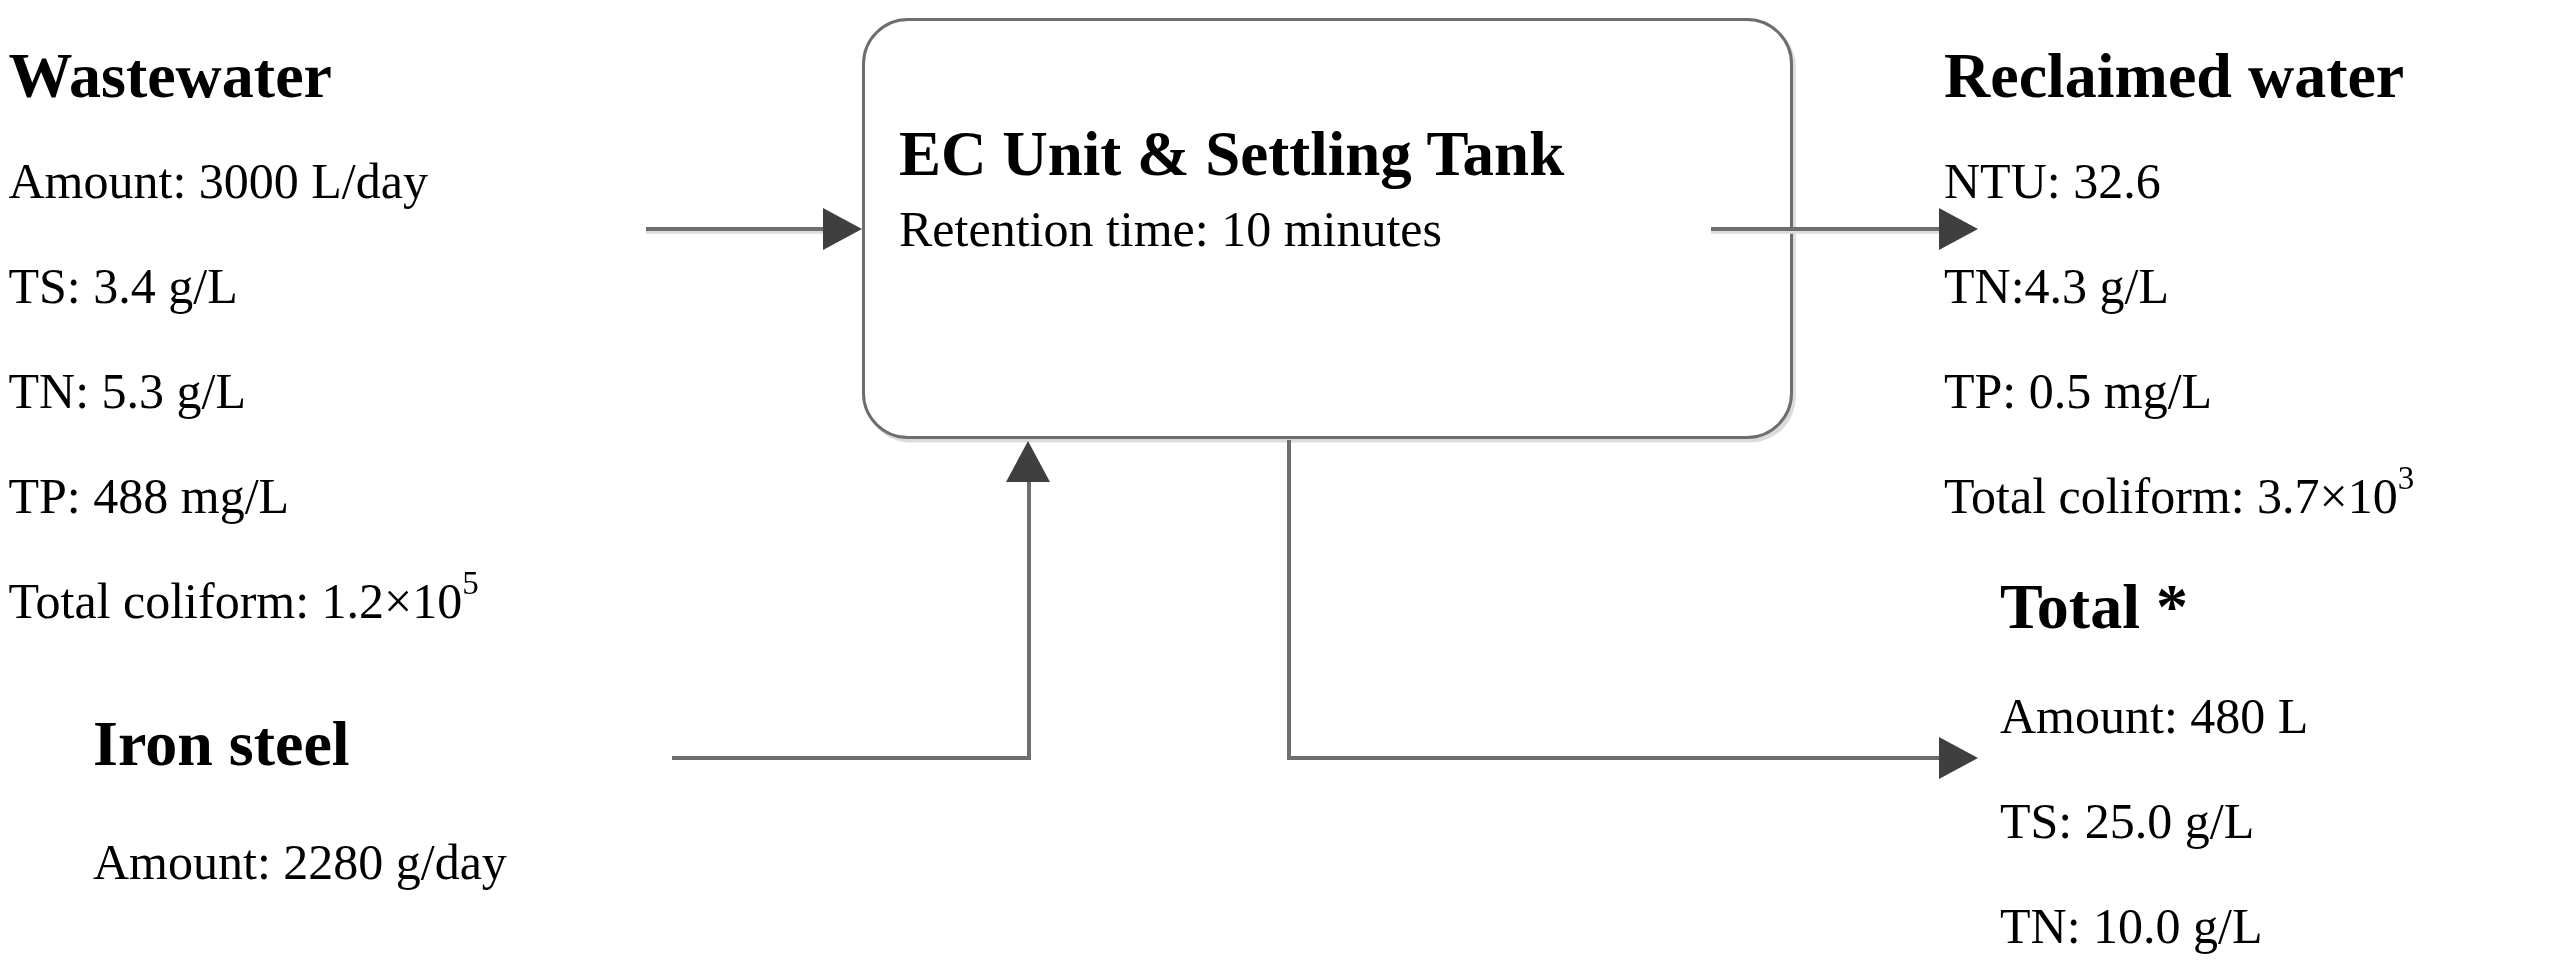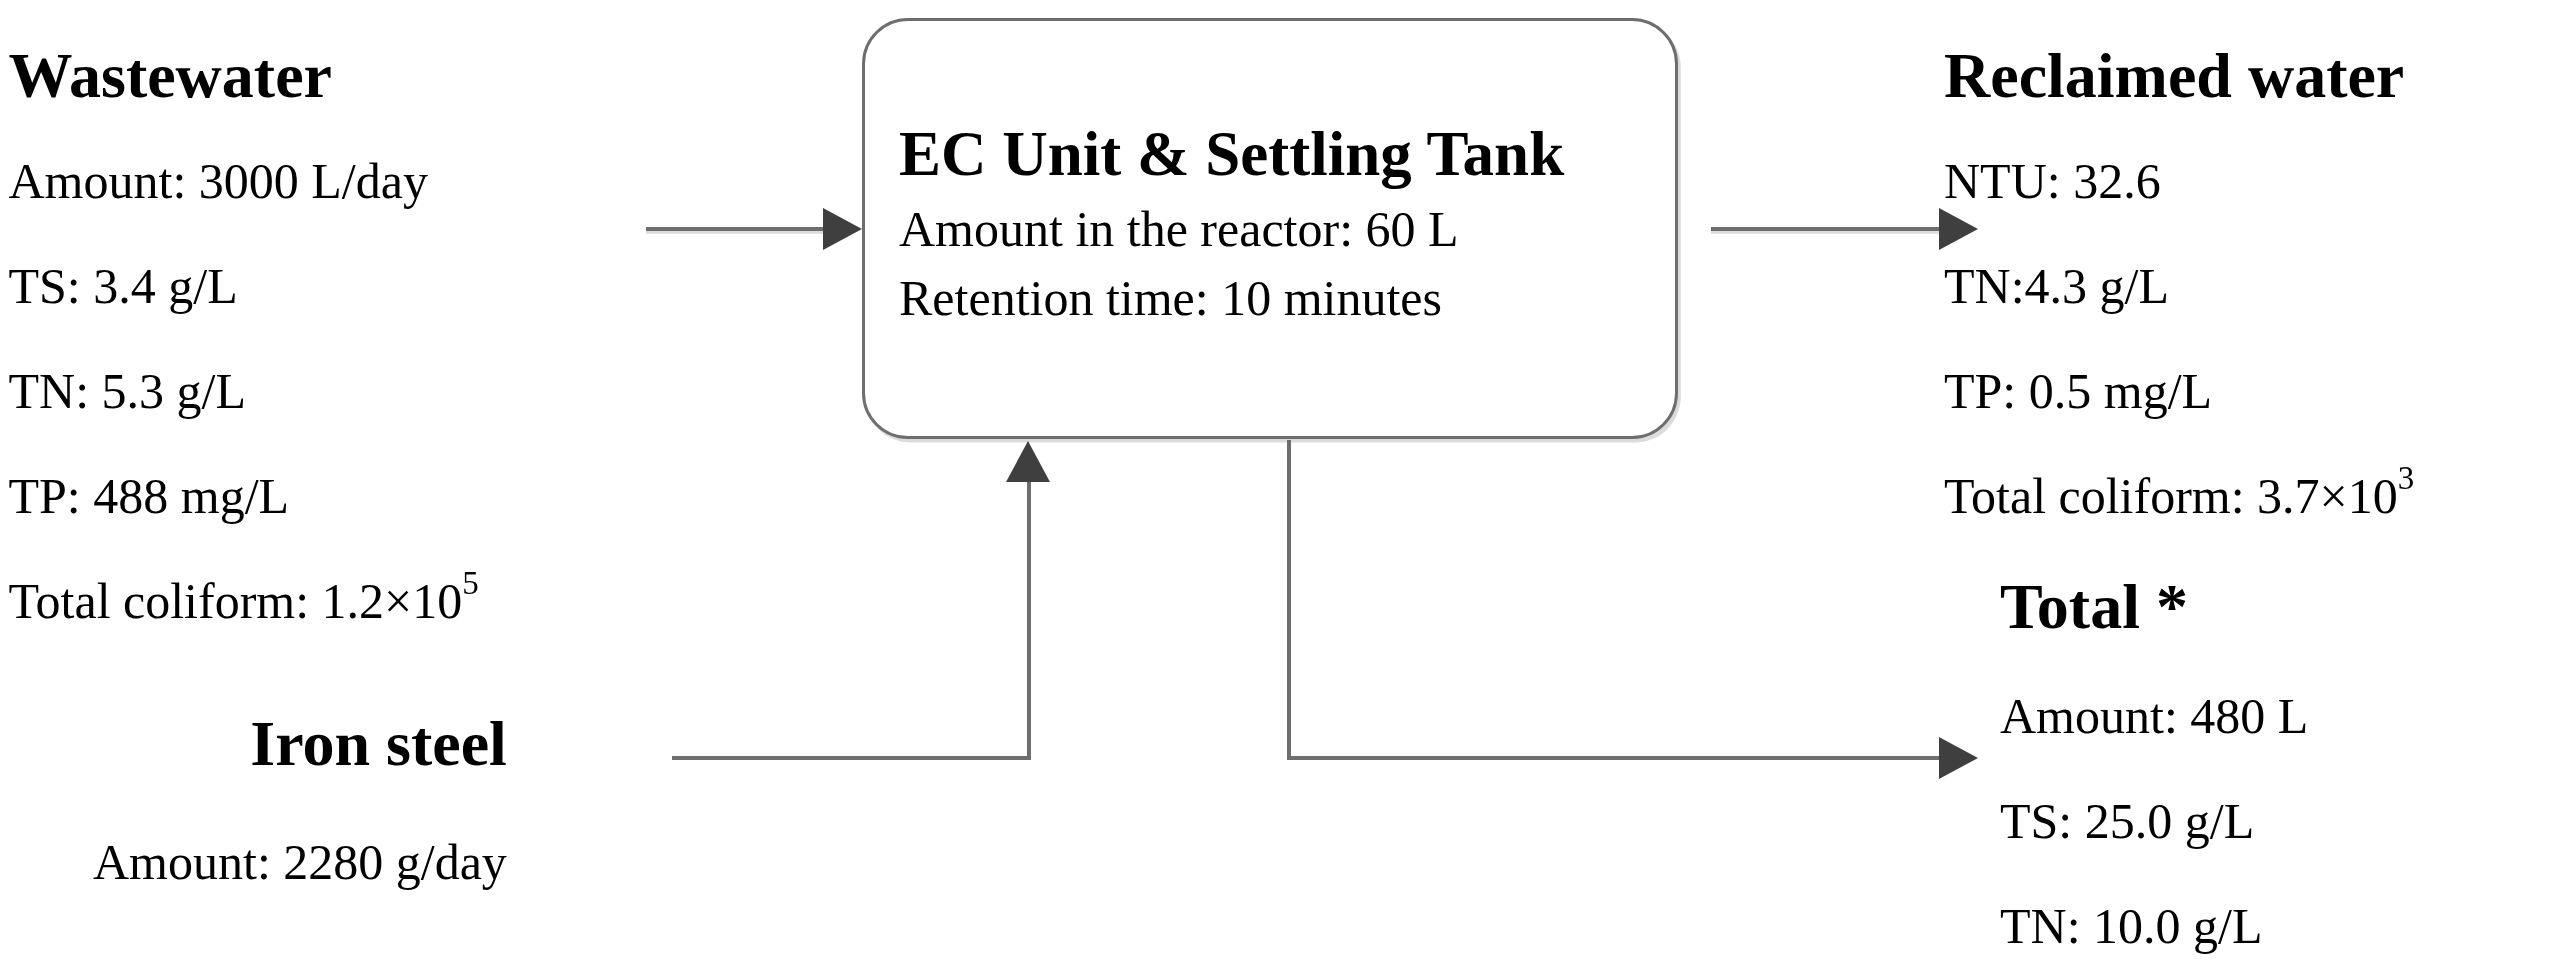--- a/index.html
+++ b/index.html
@@ -24,7 +24,7 @@
   .row{font-size:50px;line-height:69px;margin-top:12px;}
   .exp{font-size:33px;line-height:0;vertical-align:24px;}
   .process-box{
-    position:absolute;left:862px;top:18px;width:816px;height:421px;
+    position:absolute;left:862px;top:18px;width:931px;height:421px;
     box-sizing:border-box;border:3.6px solid var(--border);border-radius:46px;
     background:var(--bg);box-shadow:2.8px 3.6px 0 var(--shadow);
   }

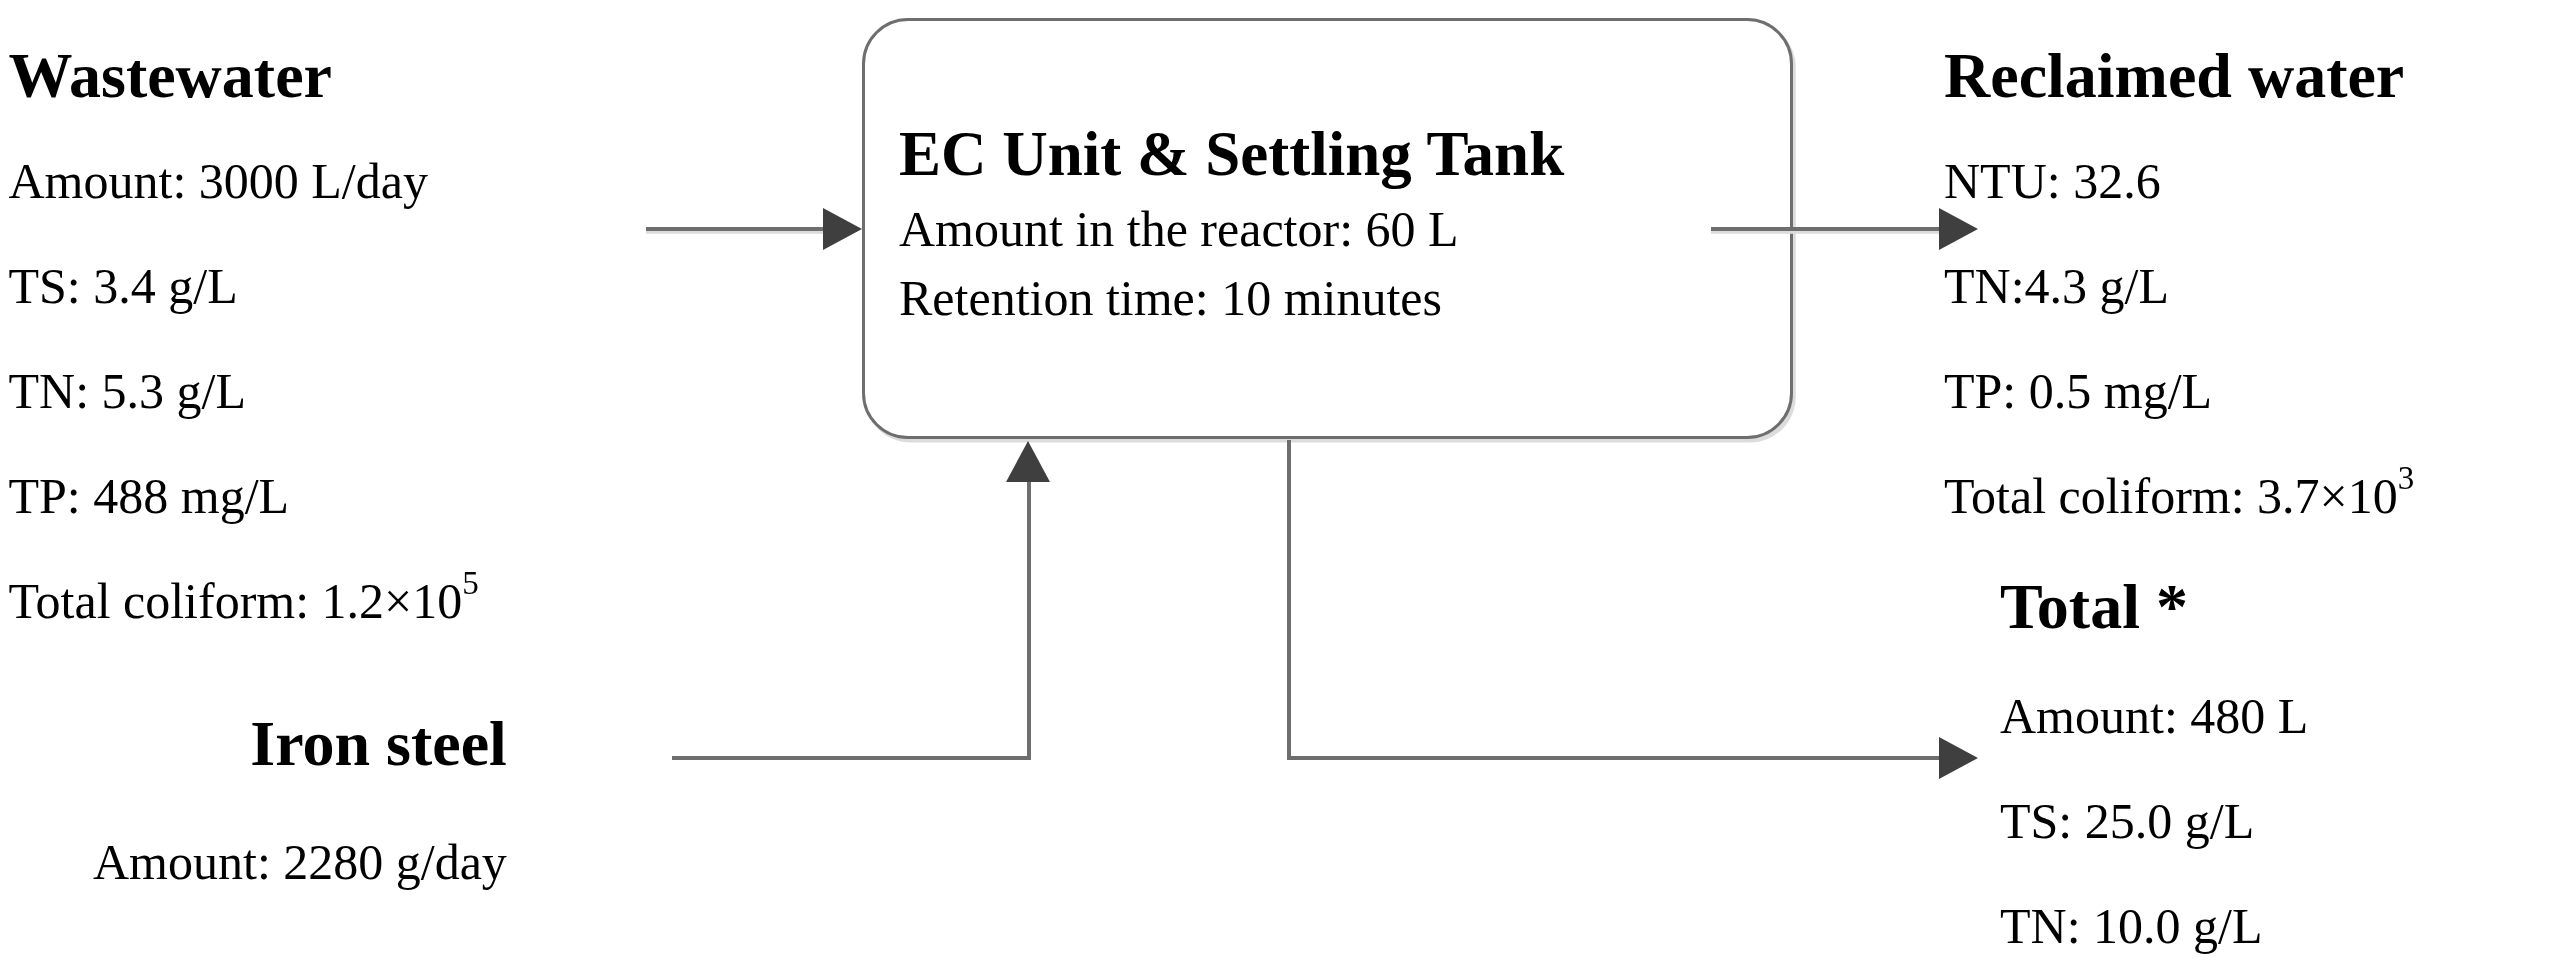--- a/index.html
+++ b/index.html
@@ -66,7 +66,6 @@
 
   <div class="process-box">
     <div class="process-title">EC Unit &amp; Settling Tank</div>
-    <div class="process-row">Amount in the reactor: 60 L</div>
     <div class="process-row">Retention time: 10 minutes</div>
   </div>
 

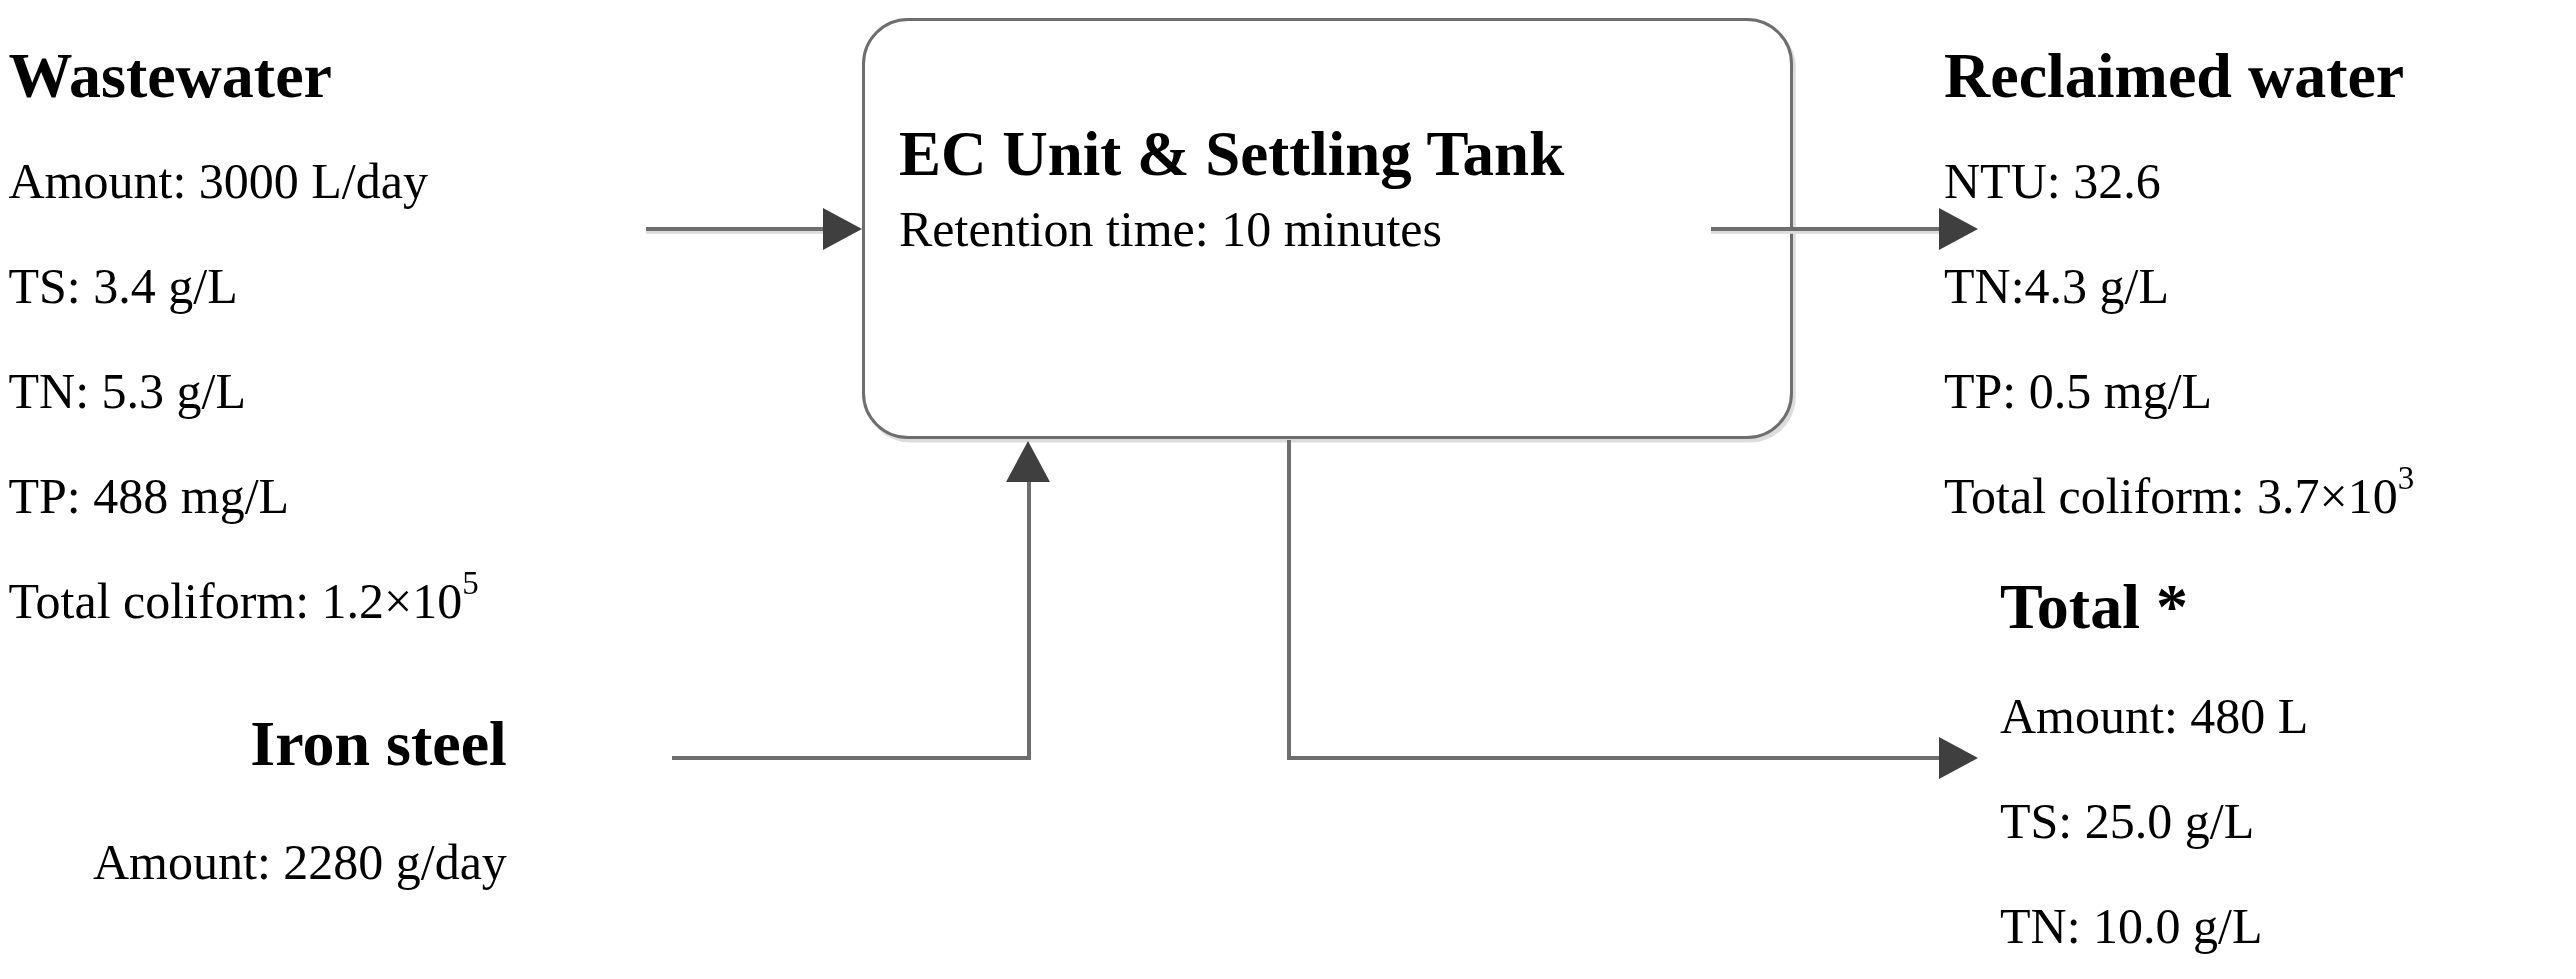--- a/index.html
+++ b/index.html
@@ -60,7 +60,7 @@
   </div>
 
   <div class="blk" style="left:93px;top:684px;">
-    <div class="blk-title" style="margin-bottom:13px;text-align:right;">Iron steel</div>
+    <div class="blk-title" style="margin-bottom:13px;">Iron steel</div>
     <div class="row">Amount: 2280 g/day</div>
   </div>
 

